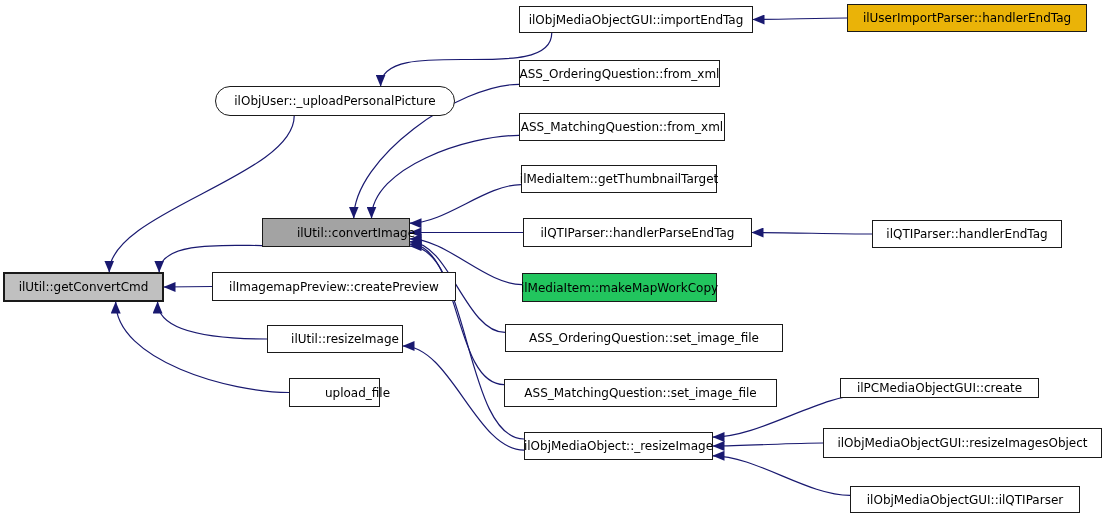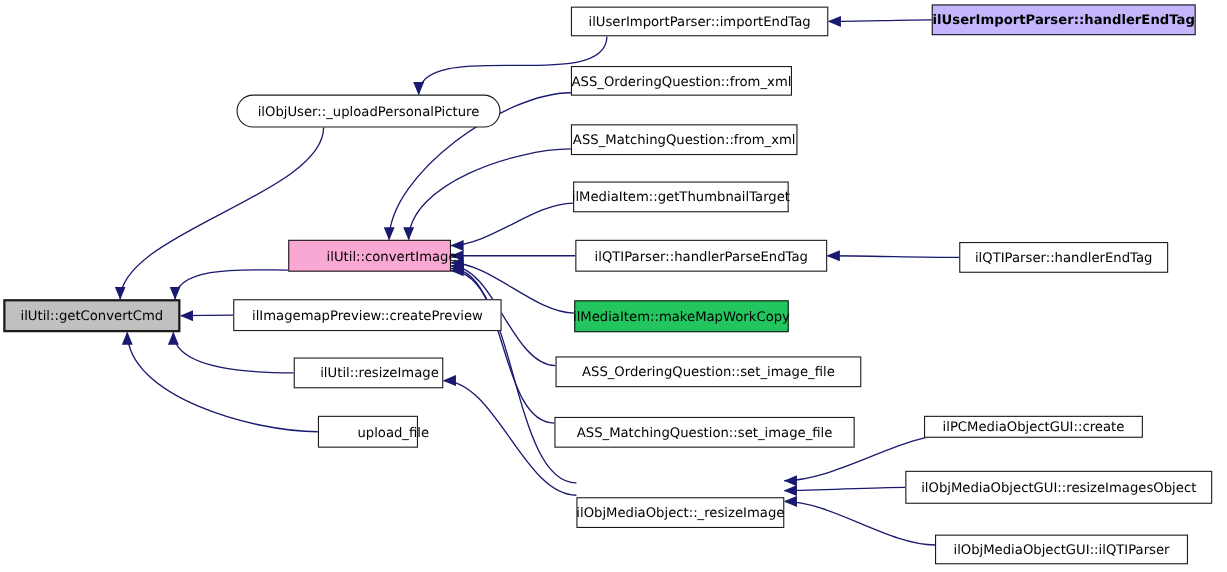--- a/index.html
+++ b/index.html
@@ -86,7 +86,7 @@
       <div class="node" style="left: 212px; top: 272px; width: 244px; height: 29px; background: rgb(255, 255, 255); border-color: rgb(26, 26, 26);">ilImagemapPreview::createPreview</div>
       <div class="node" style="left: 267px; top: 325px; width: 136px; height: 28px; background: rgb(255, 255, 255); border-color: rgb(26, 26, 26); padding-left: 20px;">ilUtil::resizeImage</div>
       <div class="node" style="left: 289px; top: 378px; width: 91px; height: 29px; background: rgb(255, 255, 255); border-color: rgb(26, 26, 26); padding-left: 46px;">upload_file</div>
-      <div class="node" style="left: 519px; top: 6px; width: 234px; height: 27px; background: rgb(255, 255, 255); border-color: rgb(26, 26, 26);">ilUserImportParser::importEndTag</div>
+      <div class="node" style="left: 519px; top: 6px; width: 234px; height: 27px; background: rgb(255, 255, 255); border-color: rgb(26, 26, 26);">ilObjMediaObjectGUI::importEndTag</div>
       <div class="node" style="left: 519px; top: 60px; width: 201px; height: 27px; background: rgb(255, 255, 255); border-color: rgb(26, 26, 26);">ASS_OrderingQuestion::from_xml</div>
       <div class="node" style="left: 519px; top: 113px; width: 206px; height: 28px; background: rgb(255, 255, 255); border-color: rgb(26, 26, 26);">ASS_MatchingQuestion::from_xml</div>
       <div class="node" style="left: 521px; top: 165px; width: 196px; height: 28px; background: rgb(255, 255, 255); border-color: rgb(26, 26, 26);">ilMediaItem::getThumbnailTarget</div>

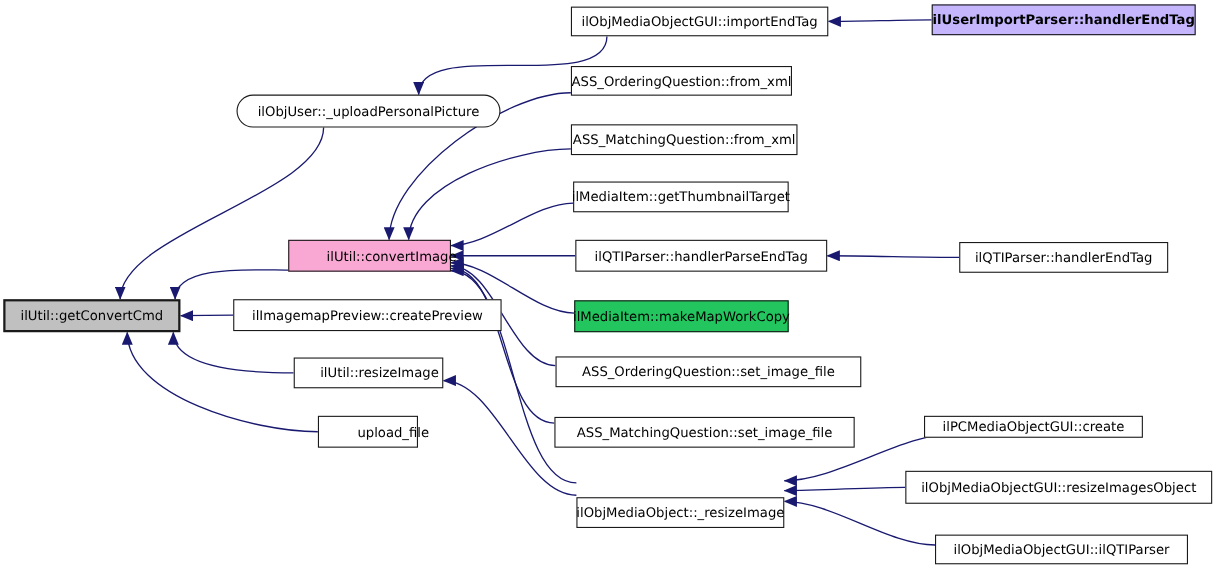--- a/index.html
+++ b/index.html
@@ -95,7 +95,7 @@
       <div class="node" style="left: 505px; top: 324px; width: 278px; height: 28px; background: rgb(255, 255, 255); border-color: rgb(26, 26, 26);">ASS_OrderingQuestion::set_image_file</div>
       <div class="node" style="left: 504px; top: 379px; width: 273px; height: 28px; background: rgb(255, 255, 255); border-color: rgb(26, 26, 26);">ASS_MatchingQuestion::set_image_file</div>
       <div class="node" style="left: 524px; top: 432px; width: 189px; height: 28px; background: rgb(255, 255, 255); border-color: rgb(26, 26, 26); margin-top: 20px;">ilObjMediaObject::_resizeImage</div>
-      <div class="node" style="left: 847px; top: 4px; width: 240px; height: 28px; background: #c4b5fd; border-color: rgb(26, 26, 26); font-weight: bold;">ilUserImportParser::handlerEndTag</div>
+      <div class="node" style="left: 847px; top: 4px; width: 240px; height: 28px; background: #eab308; border-color: rgb(26, 26, 26);">ilUserImportParser::handlerEndTag</div>
       <div class="node" style="left: 872px; top: 220px; width: 190px; height: 28px; background: rgb(255, 255, 255); border-color: rgb(26, 26, 26);">ilQTIParser::handlerEndTag</div>
       <div class="node" style="left: 840px; top: 378px; width: 199px; height: 20px; background: rgb(255, 255, 255); border-color: rgb(26, 26, 26);">ilPCMediaObjectGUI::create</div>
       <div class="node" style="left: 823px; top: 428px; width: 279px; height: 30px; background: rgb(255, 255, 255); border-color: rgb(26, 26, 26);">ilObjMediaObjectGUI::resizeImagesObject</div>

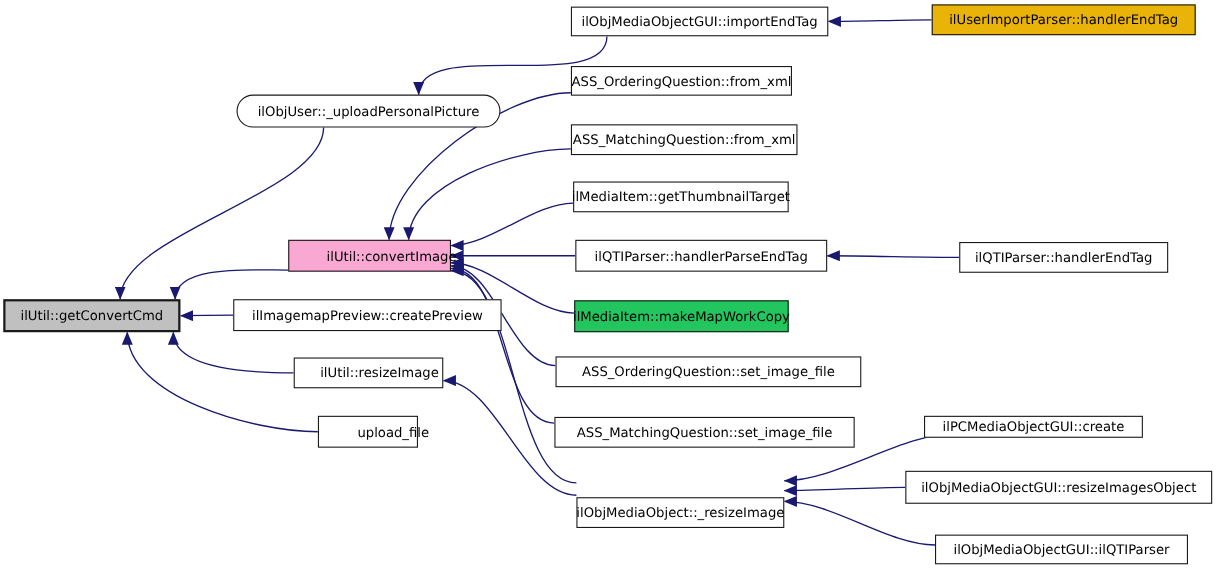--- a/index.html
+++ b/index.html
@@ -82,7 +82,7 @@
   <div id="node-layer">
       <div class="node highlighted" style="left: 3px; top: 272px; width: 161px; height: 30px; background: rgb(192, 192, 192); border-color: rgb(26, 26, 26);">ilUtil::getConvertCmd</div>
       <div class="node" style="left: 215px; top: 86px; width: 240px; height: 30px; background: rgb(255, 255, 255); border-color: rgb(26, 26, 26); border-radius: 15px;">ilObjUser::_uploadPersonalPicture</div>
-      <div class="node" style="left: 262px; top: 218px; width: 148px; height: 29px; background: #f9a8d4; border-color: rgb(26, 26, 26); padding-left: 40px;">ilUtil::convertImage</div>
+      <div class="node" style="left: 262px; top: 218px; width: 148px; height: 29px; background: #a3a3a3; border-color: rgb(26, 26, 26); padding-left: 40px;">ilUtil::convertImage</div>
       <div class="node" style="left: 212px; top: 272px; width: 244px; height: 29px; background: rgb(255, 255, 255); border-color: rgb(26, 26, 26);">ilImagemapPreview::createPreview</div>
       <div class="node" style="left: 267px; top: 325px; width: 136px; height: 28px; background: rgb(255, 255, 255); border-color: rgb(26, 26, 26); padding-left: 20px;">ilUtil::resizeImage</div>
       <div class="node" style="left: 289px; top: 378px; width: 91px; height: 29px; background: rgb(255, 255, 255); border-color: rgb(26, 26, 26); padding-left: 46px;">upload_file</div>

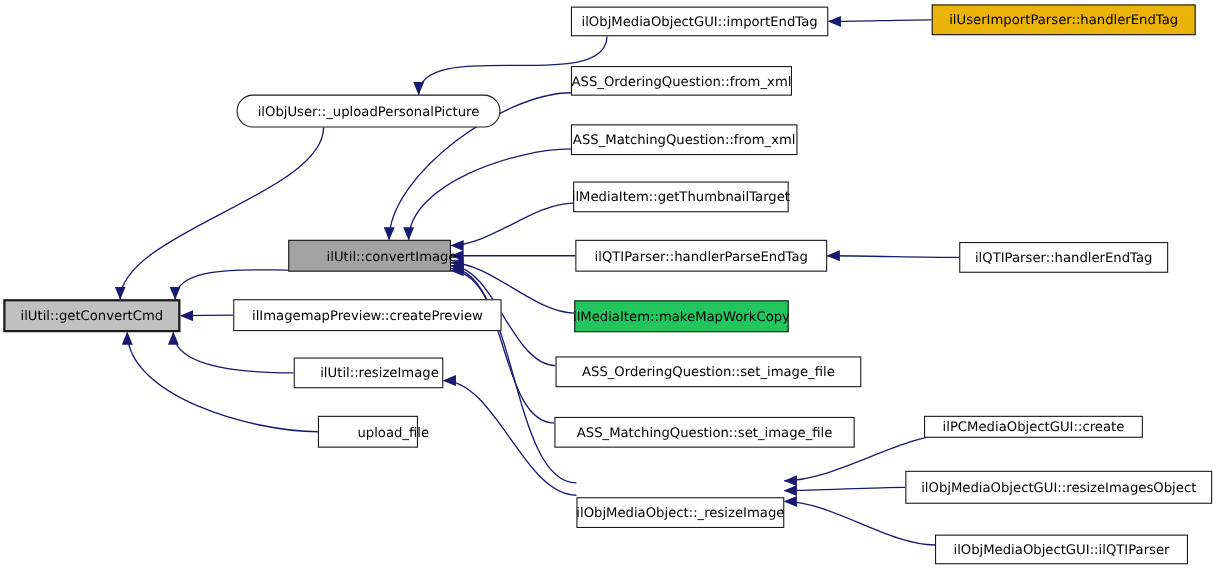--- a/index.html
+++ b/index.html
@@ -94,7 +94,7 @@
       <div class="node" style="left: 522px; top: 273px; width: 195px; height: 29px; background: #22c55e; border-color: rgb(26, 26, 26);">ilMediaItem::makeMapWorkCopy</div>
       <div class="node" style="left: 505px; top: 324px; width: 278px; height: 28px; background: rgb(255, 255, 255); border-color: rgb(26, 26, 26);">ASS_OrderingQuestion::set_image_file</div>
       <div class="node" style="left: 504px; top: 379px; width: 273px; height: 28px; background: rgb(255, 255, 255); border-color: rgb(26, 26, 26);">ASS_MatchingQuestion::set_image_file</div>
-      <div class="node" style="left: 524px; top: 432px; width: 189px; height: 28px; background: rgb(255, 255, 255); border-color: rgb(26, 26, 26); margin-top: 20px;">ilObjMediaObject::_resizeImage</div>
+      <div class="node" style="left: 524px; top: 432px; width: 189px; height: 28px; background: rgb(255, 255, 255); border-color: rgb(26, 26, 26);">ilObjMediaObject::_resizeImage</div>
       <div class="node" style="left: 847px; top: 4px; width: 240px; height: 28px; background: #eab308; border-color: rgb(26, 26, 26);">ilUserImportParser::handlerEndTag</div>
       <div class="node" style="left: 872px; top: 220px; width: 190px; height: 28px; background: rgb(255, 255, 255); border-color: rgb(26, 26, 26);">ilQTIParser::handlerEndTag</div>
       <div class="node" style="left: 840px; top: 378px; width: 199px; height: 20px; background: rgb(255, 255, 255); border-color: rgb(26, 26, 26);">ilPCMediaObjectGUI::create</div>

